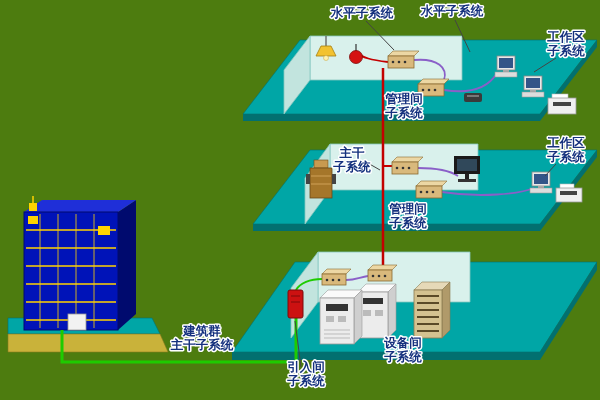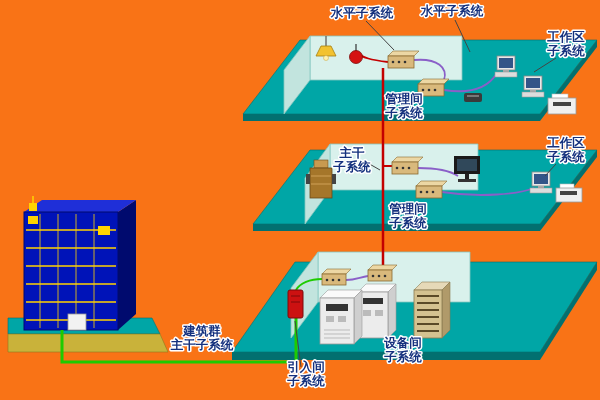--- a/index.html
+++ b/index.html
@@ -4,7 +4,7 @@
 <style>
   html,body { margin:0; padding:0; background:#ffffff; }
   .stage {
-    position:relative; width:600px; height:400px; background:#f97316;
+    position:relative; width:600px; height:400px; background:#4d7c0f;
     font-family:"Liberation Sans", sans-serif; overflow:hidden;
   }
   svg { display:block; }

